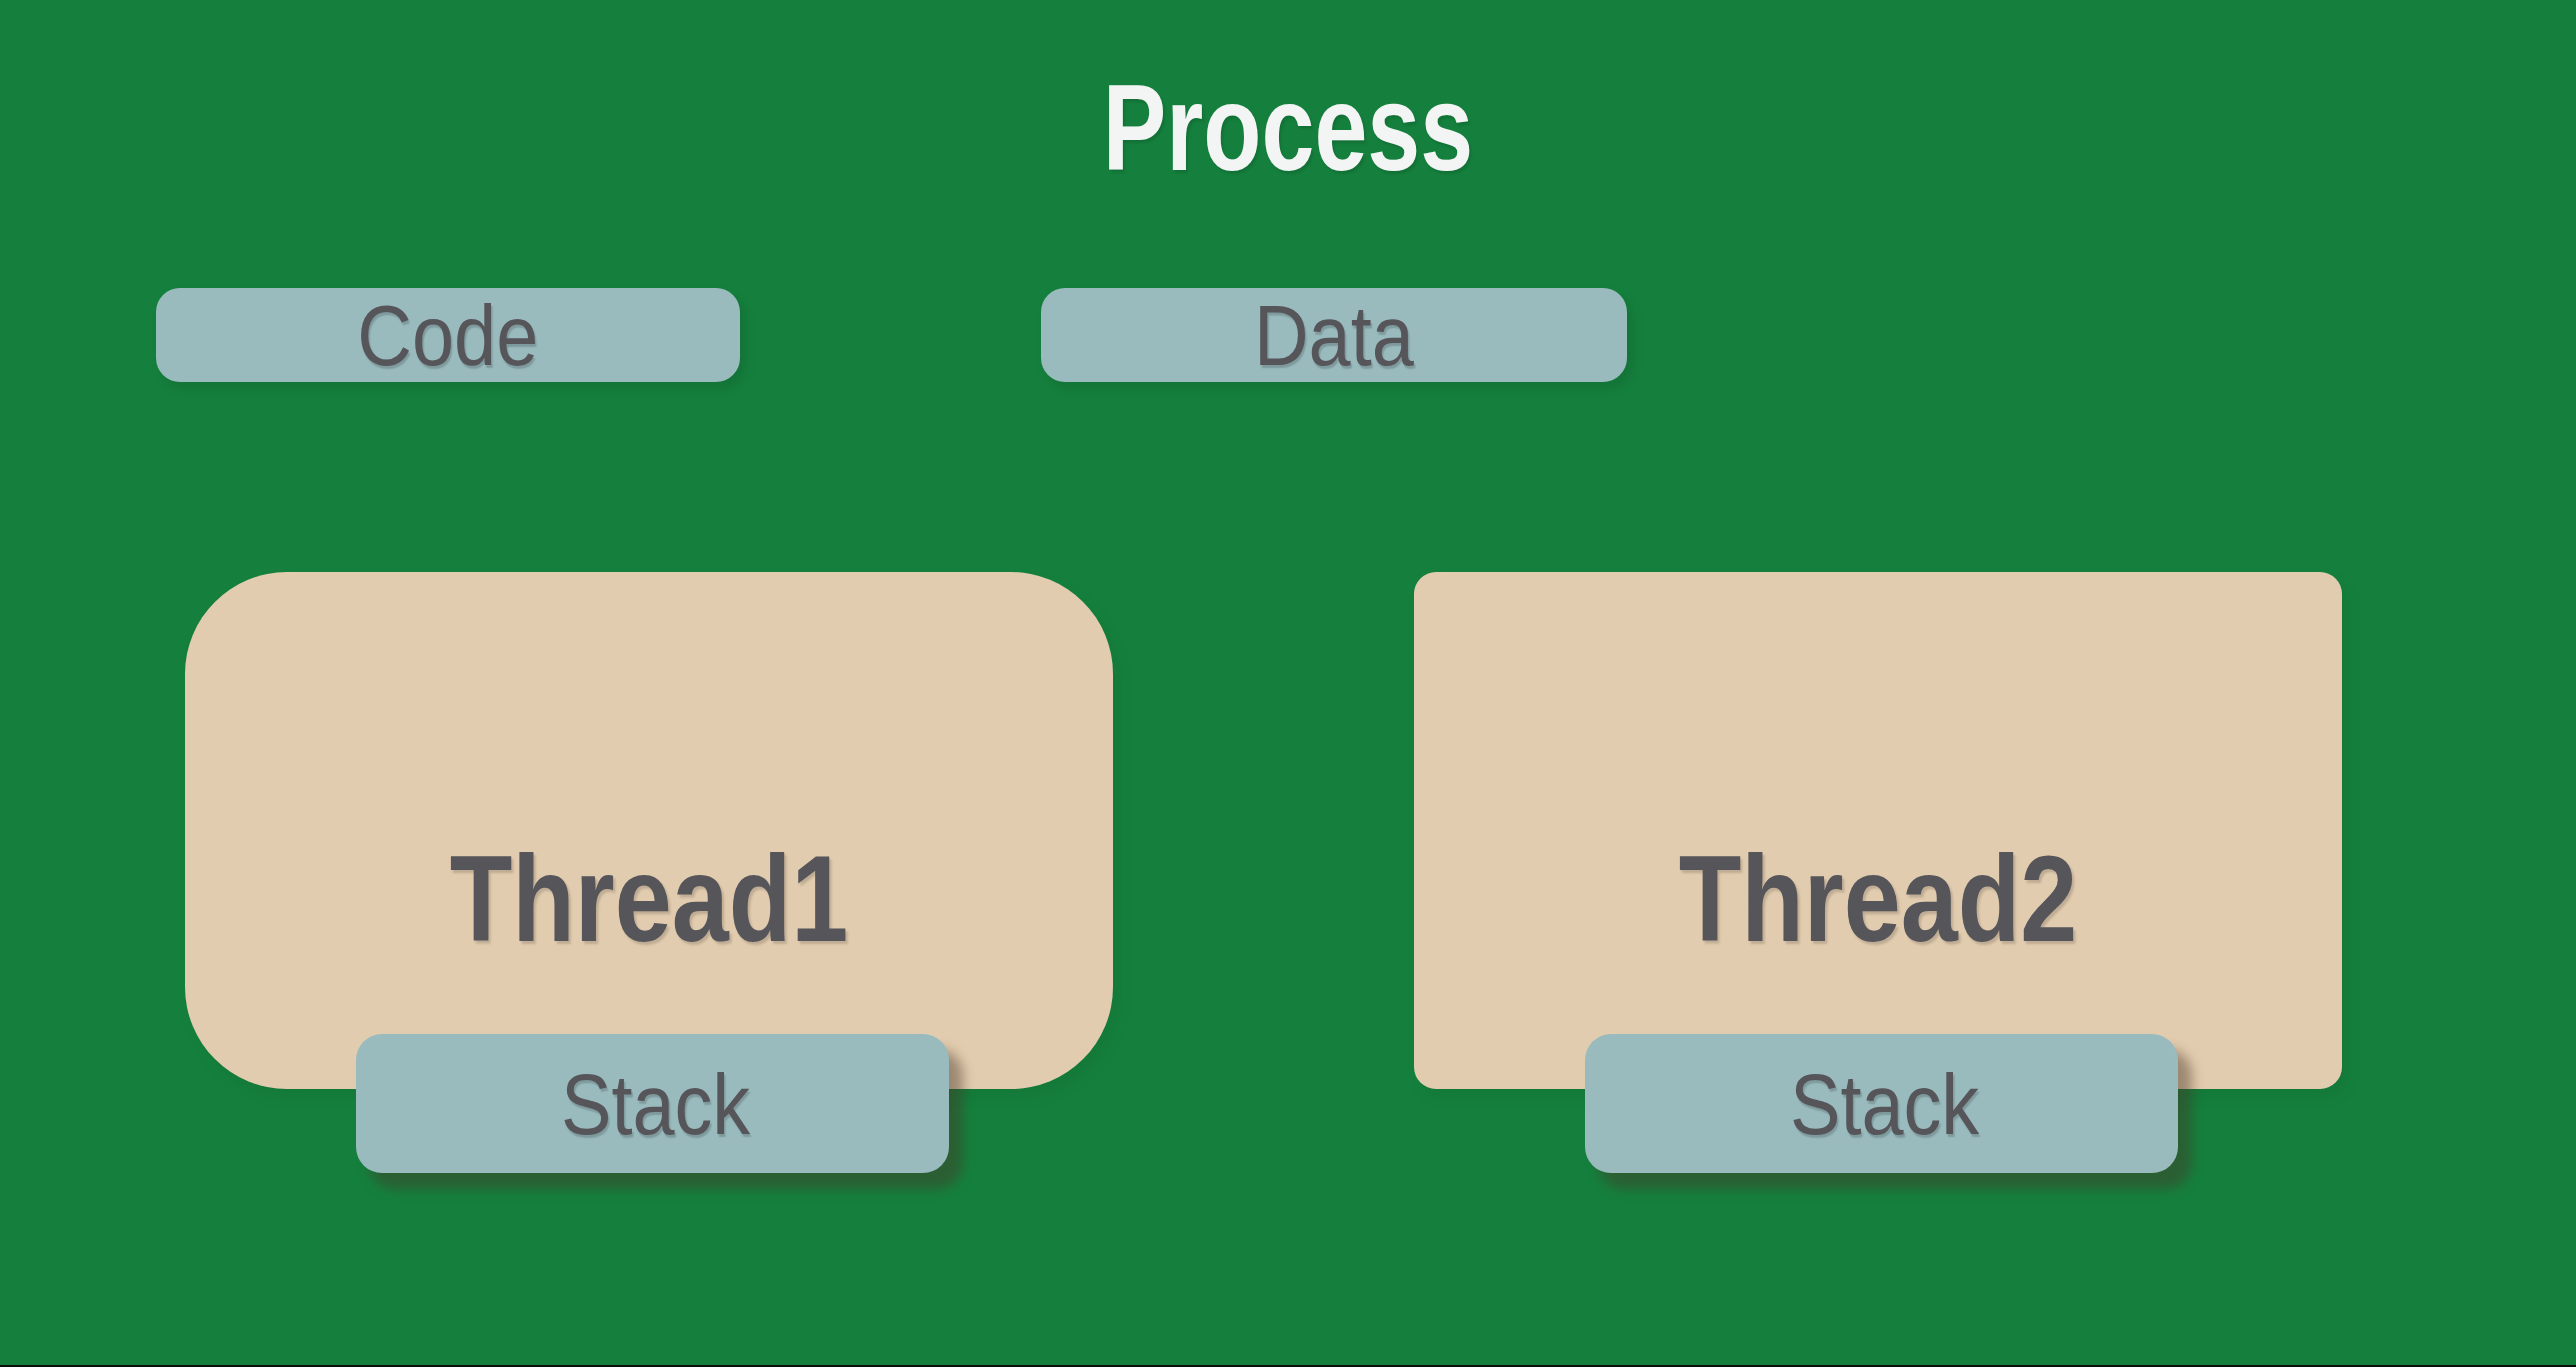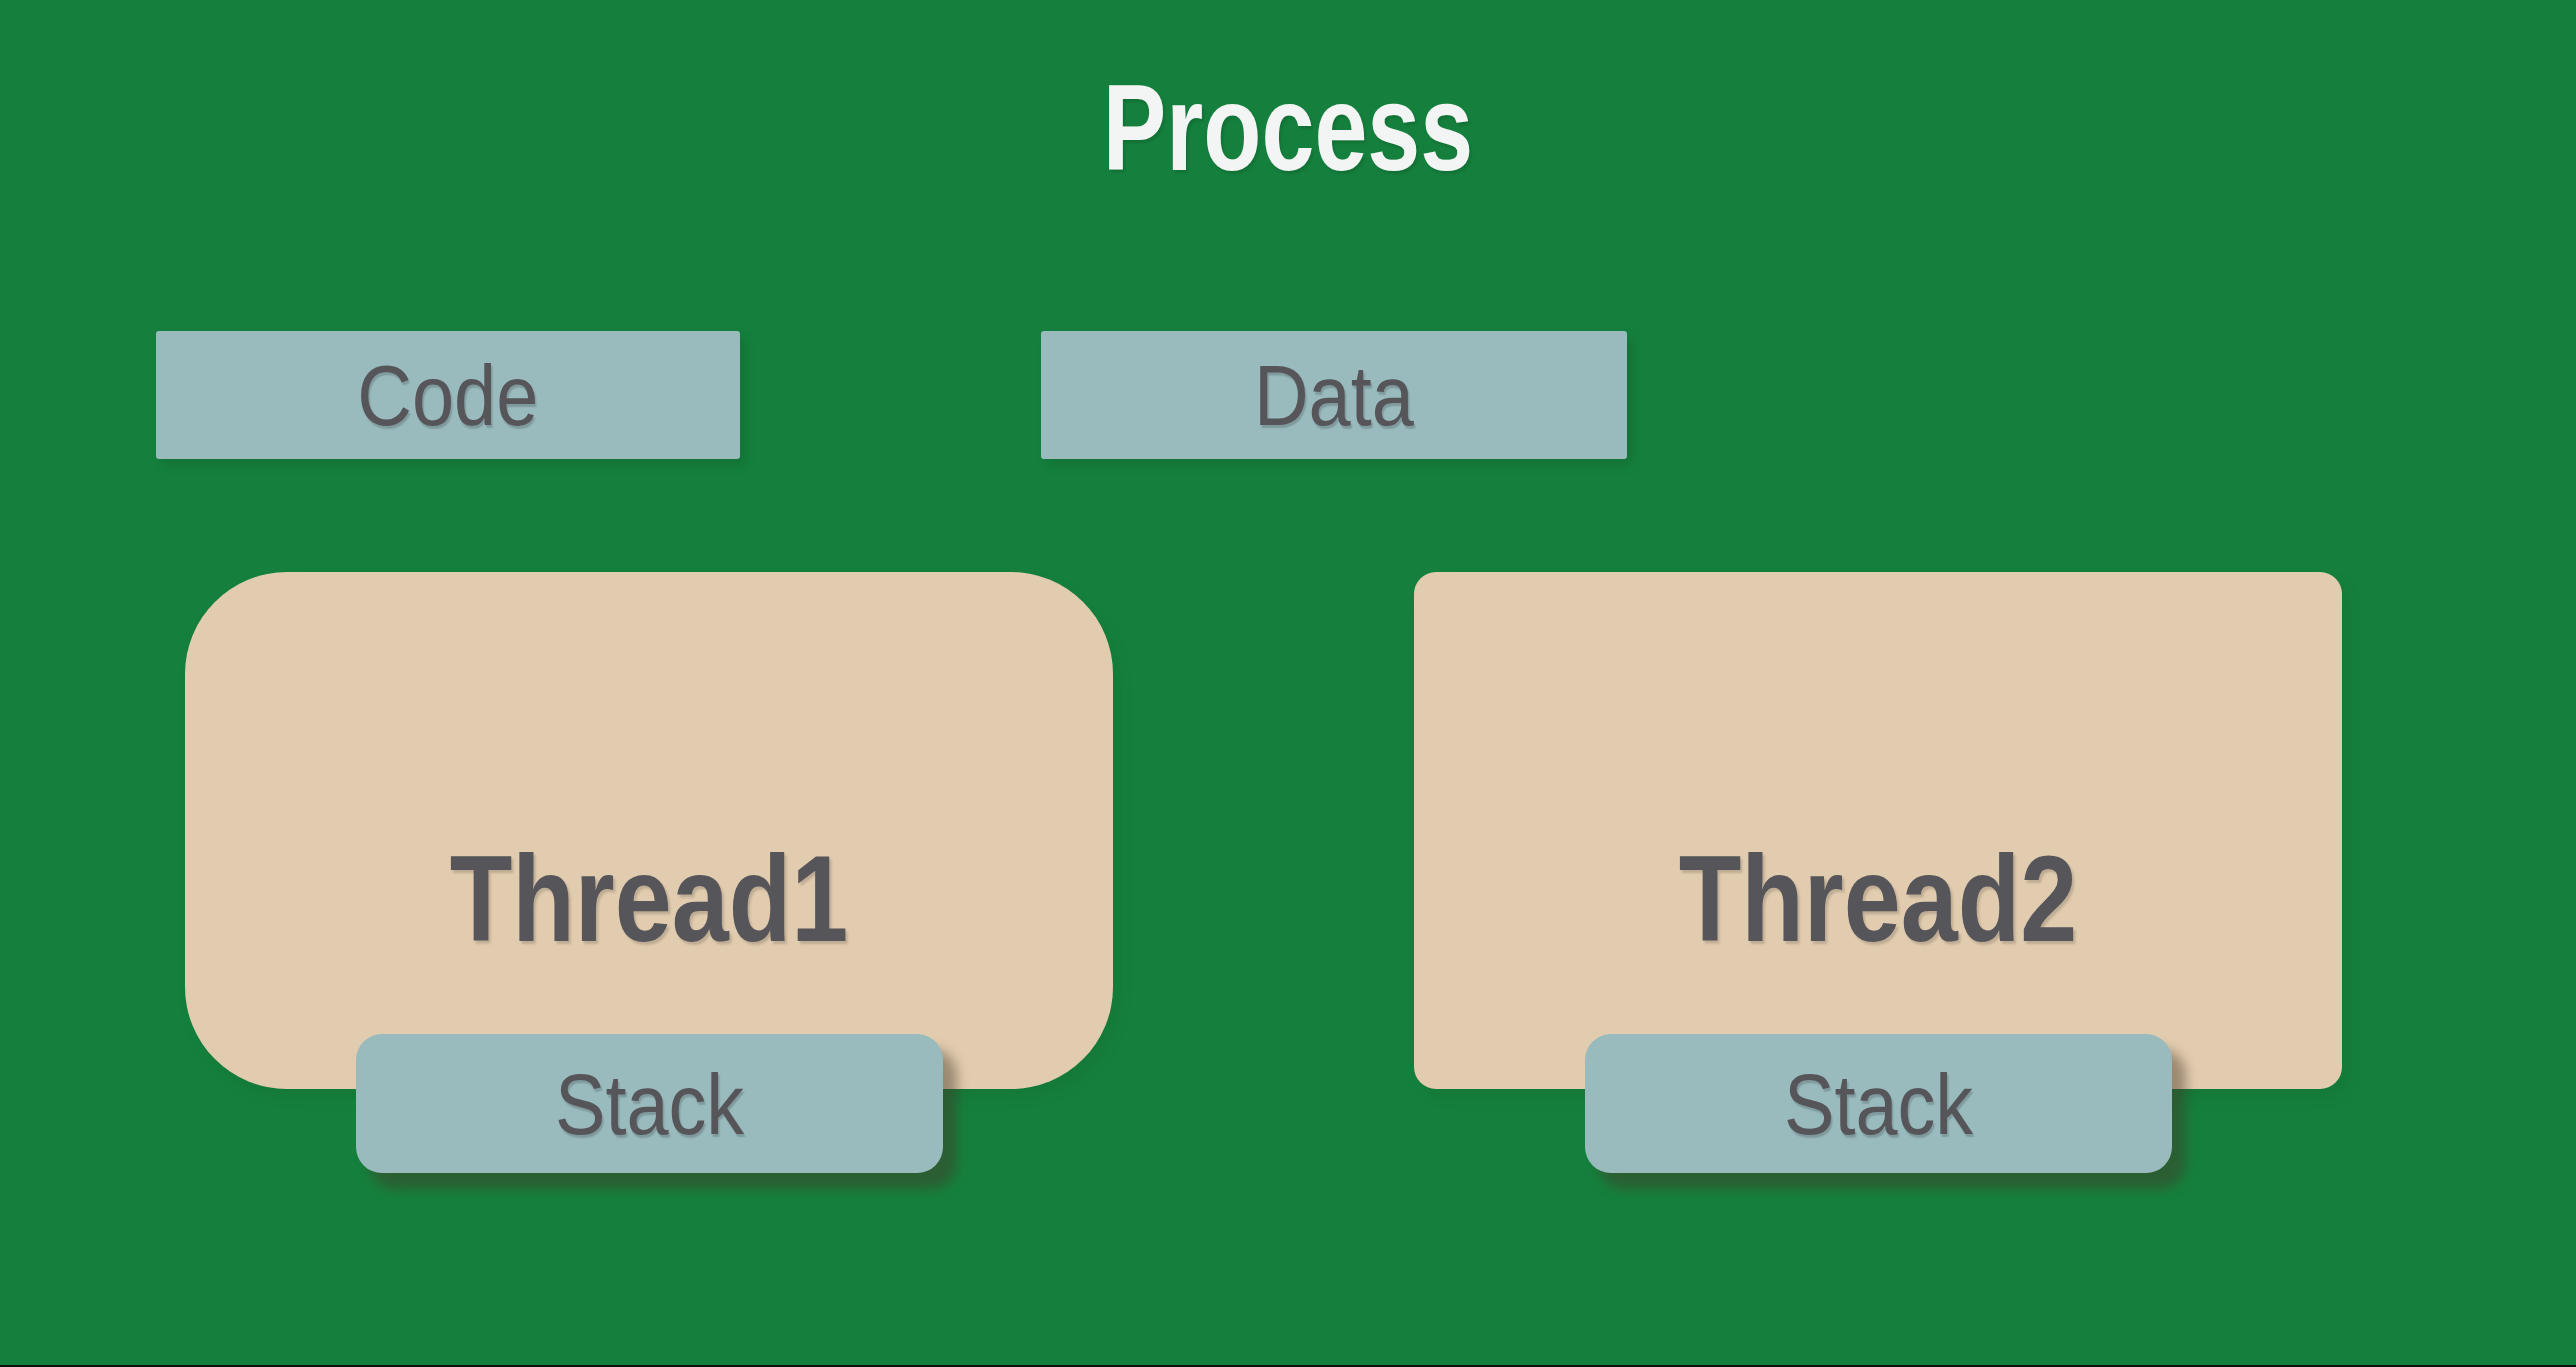--- a/index.html
+++ b/index.html
@@ -36,14 +36,13 @@
   .seg {
     position: absolute;
     top: 288px;
-    height: 128px;
+    height: 94px;
     background: #9ABBBE;
-    border-radius: 3px;
+    border-radius: 24px;
     display: flex;
     align-items: center;
     justify-content: center;
     box-shadow: 5.2px 6.9px 10.3px rgba(0,0,0,0.10);
-    margin-top: 43px;
   }
   .seg-code { left: 156px;  width: 584px; }
   .seg-data { left: 1041px; width: 586px; }

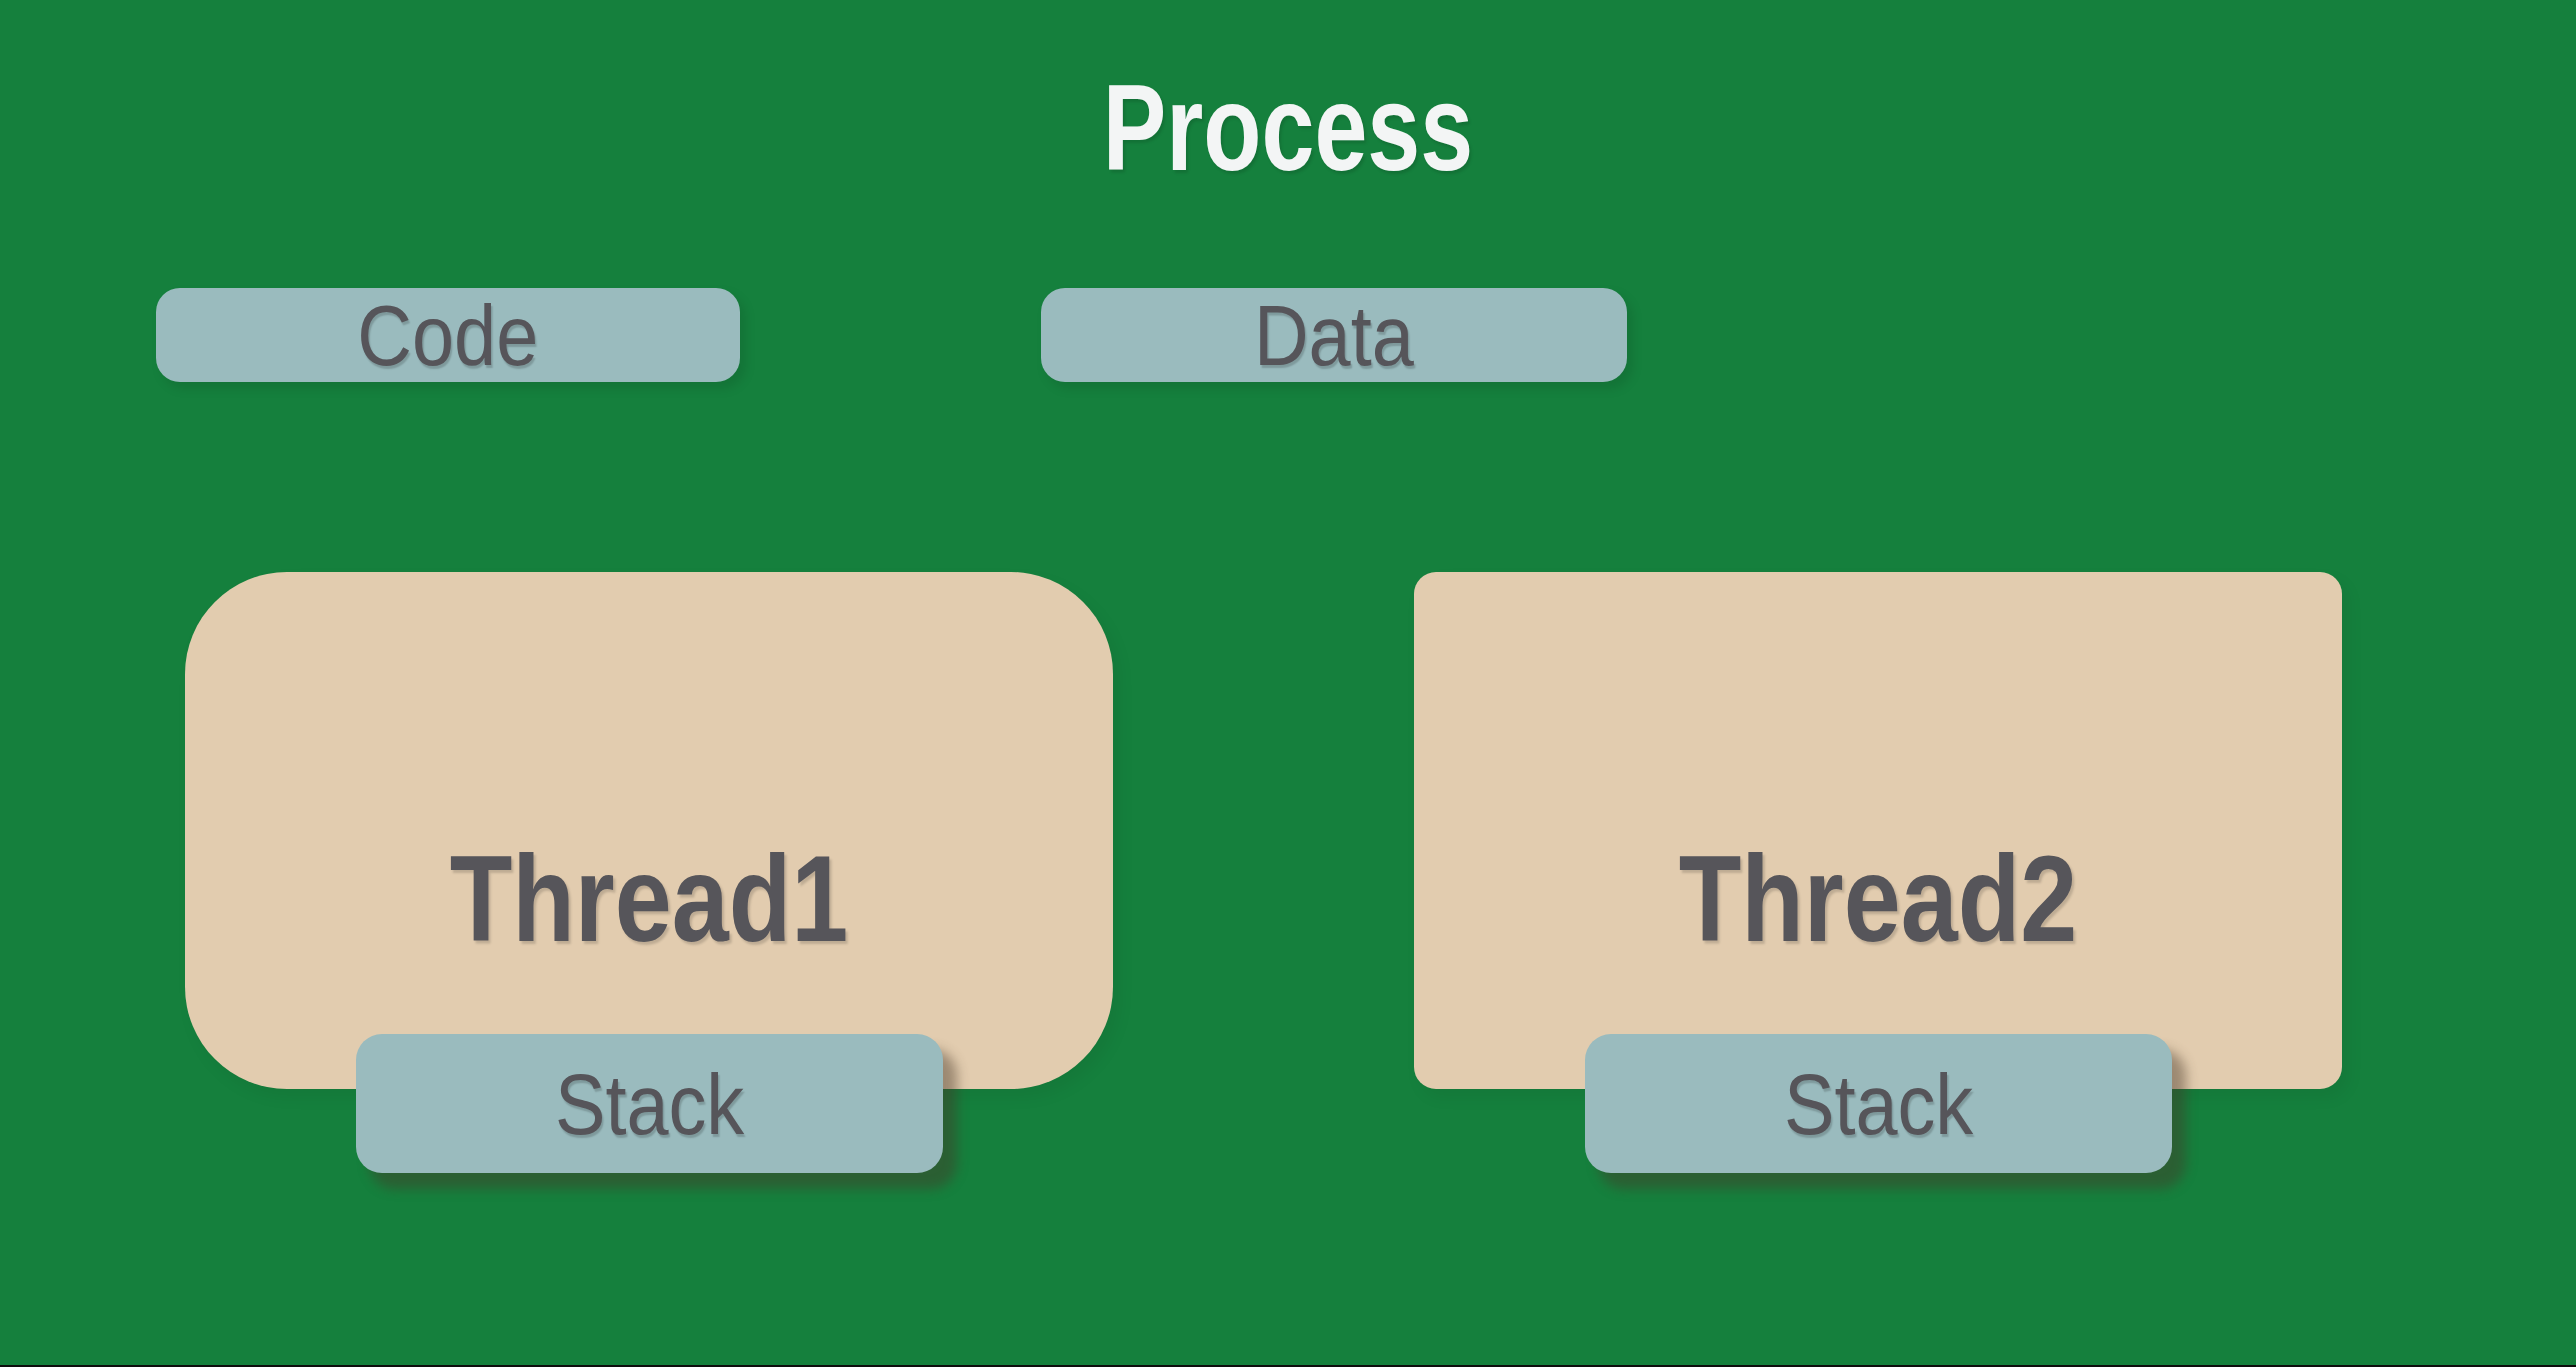--- a/index.html
+++ b/index.html
@@ -100,6 +100,7 @@
     align-items: center;
     justify-content: center;
     box-shadow: 13.8px 15.5px 12px rgba(70,55,40,0.45);
+    padding-left: 6px;
   }
 
   

